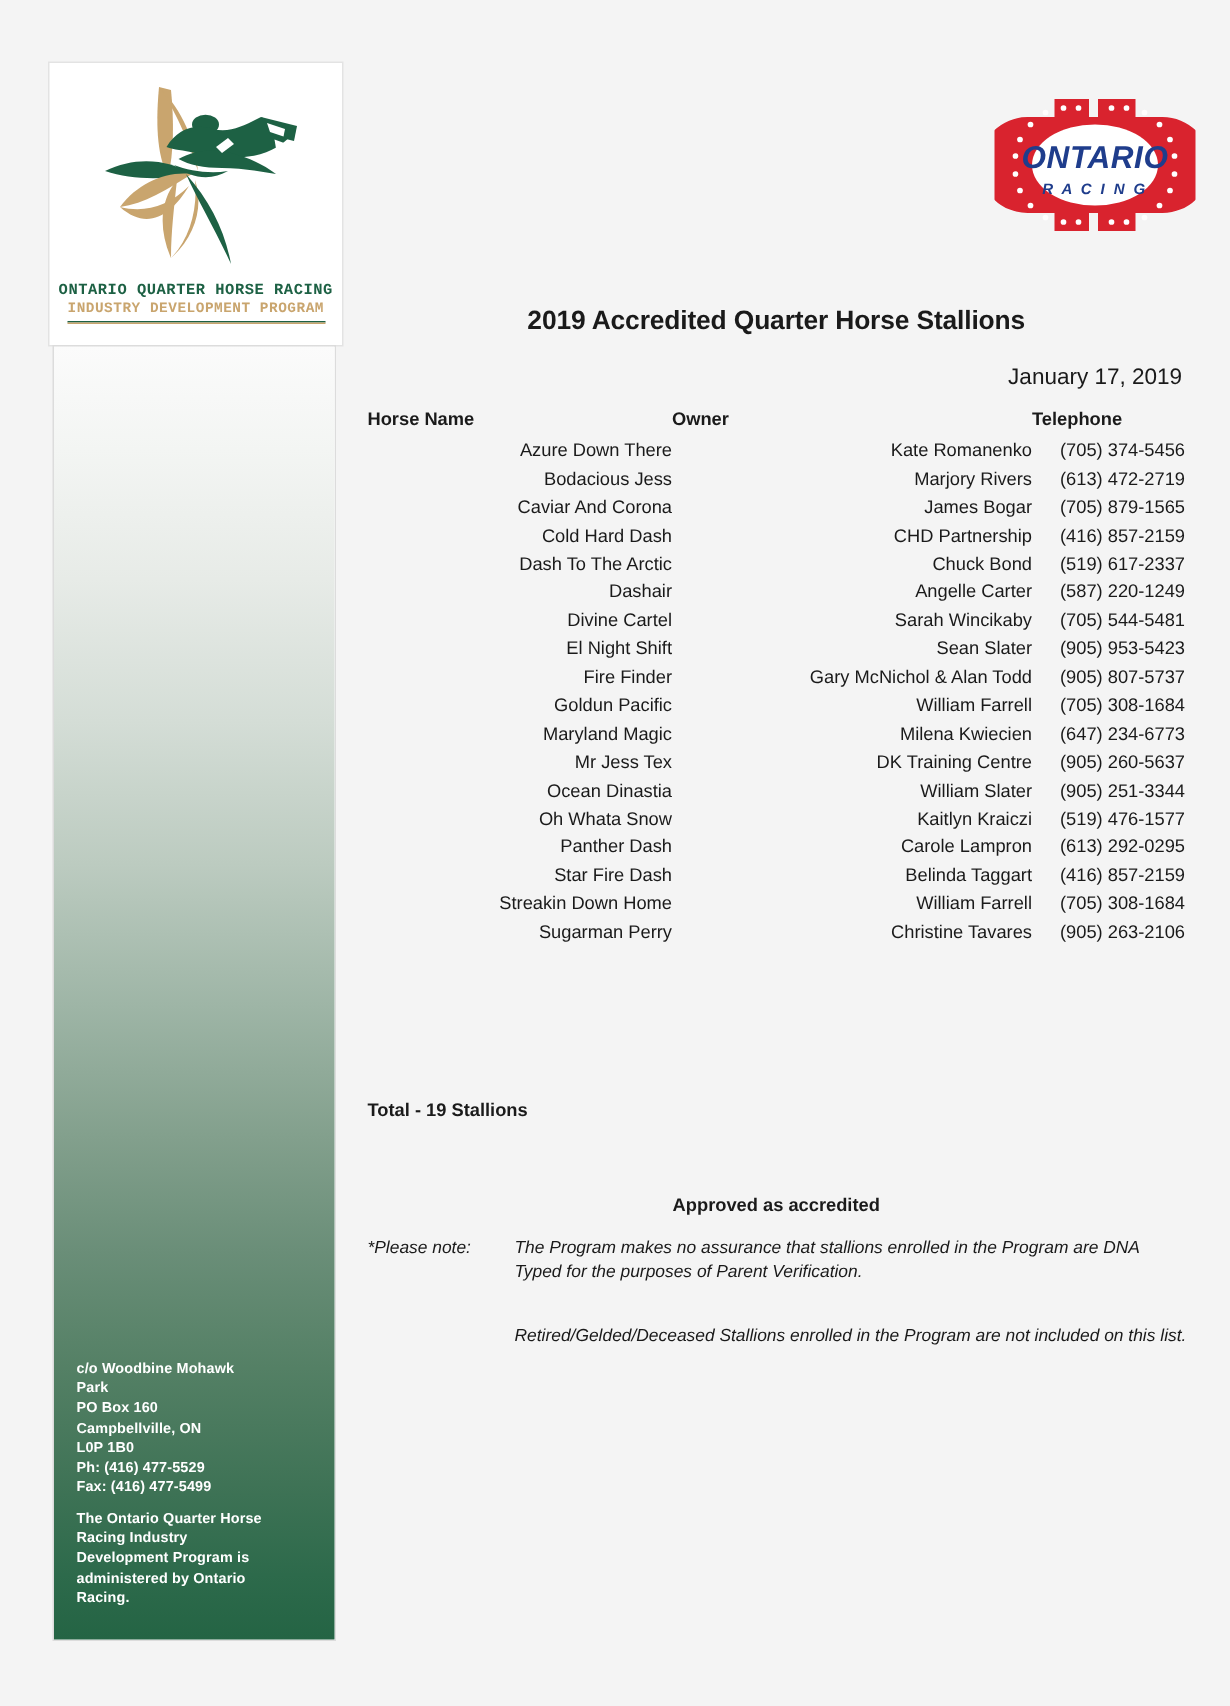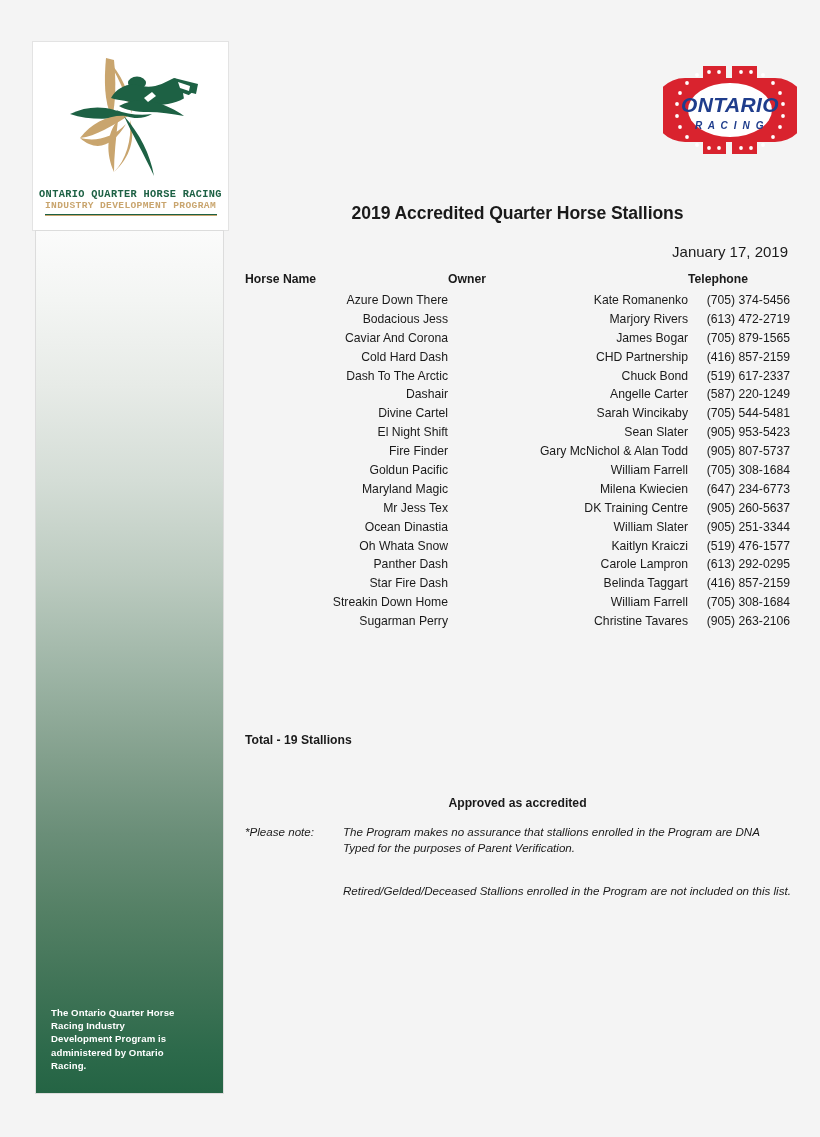--- a/index.html
+++ b/index.html
@@ -244,6 +244,15 @@
 </div>
 
 <div id="sidebar">
+  <div id="sidebar-contact">
+    <div>c/o Woodbine Mohawk</div>
+    <div>Park</div>
+    <div>PO Box 160</div>
+    <div>Campbellville,  ON</div>
+    <div>L0P 1B0</div>
+    <div>Ph:   (416) 477-5529</div>
+    <div>Fax:  (416) 477-5499</div>
+  </div>
   <div id="sidebar-note">
     <div>The Ontario Quarter Horse</div>
     <div>Racing Industry</div>

